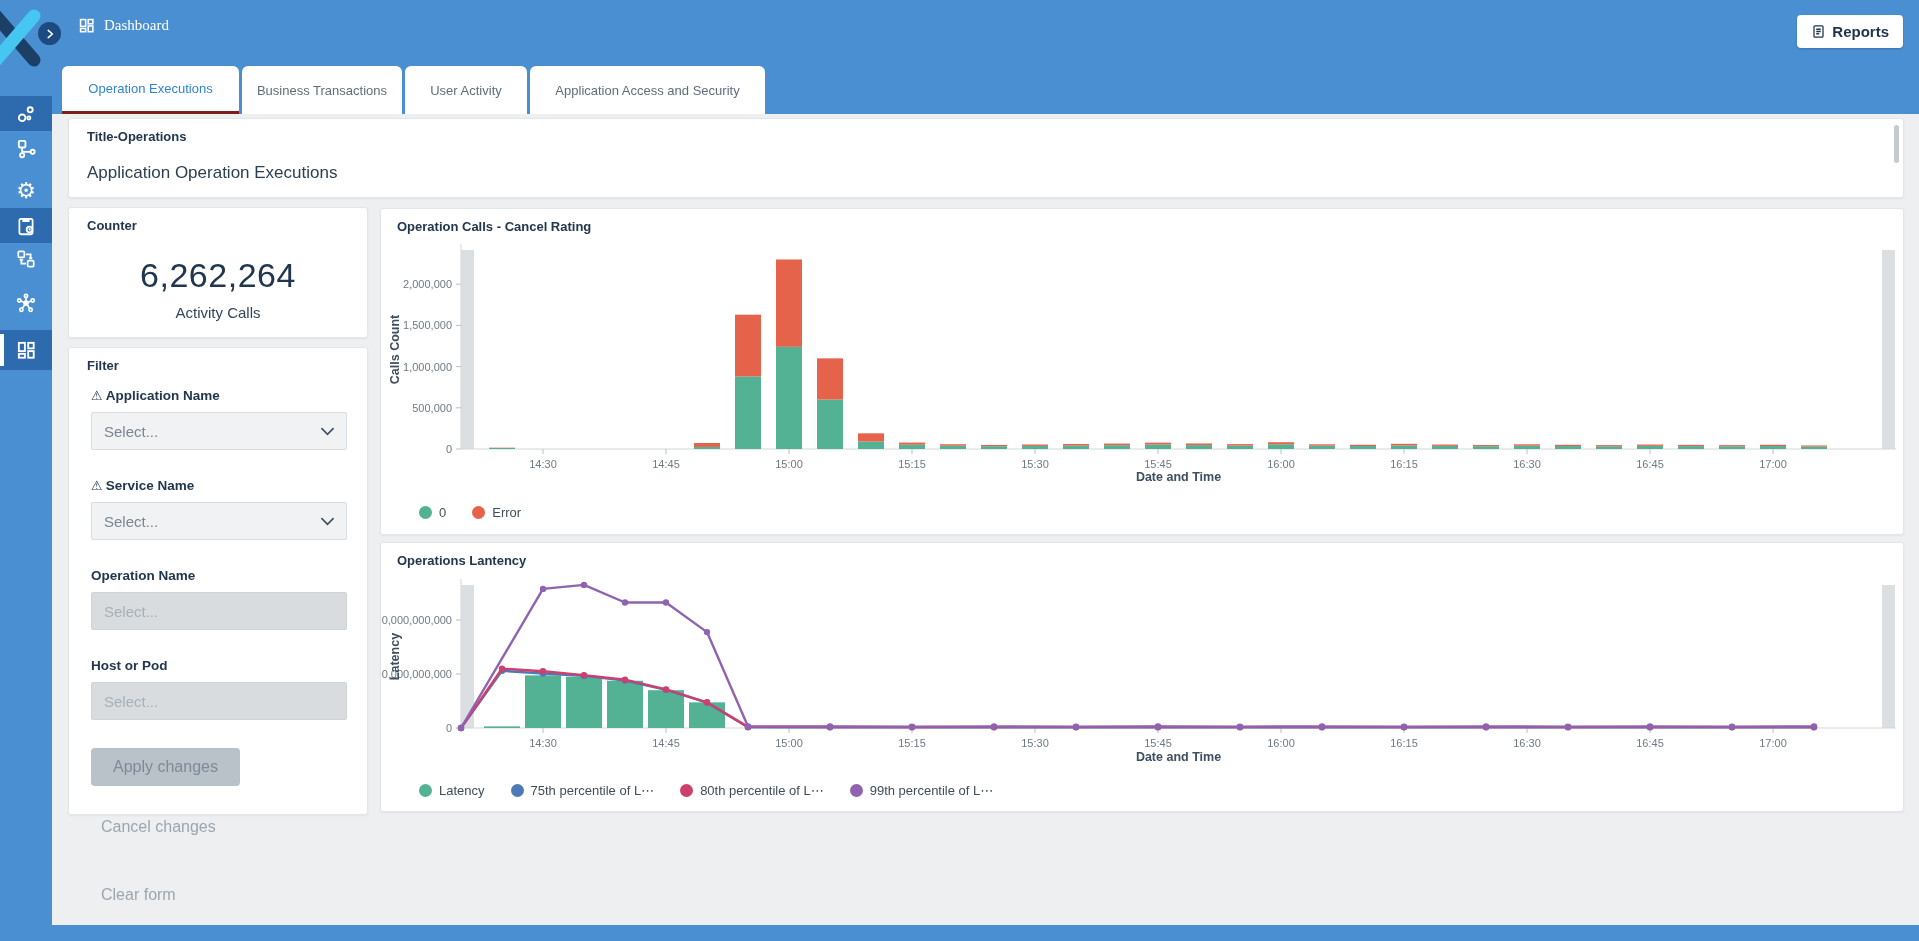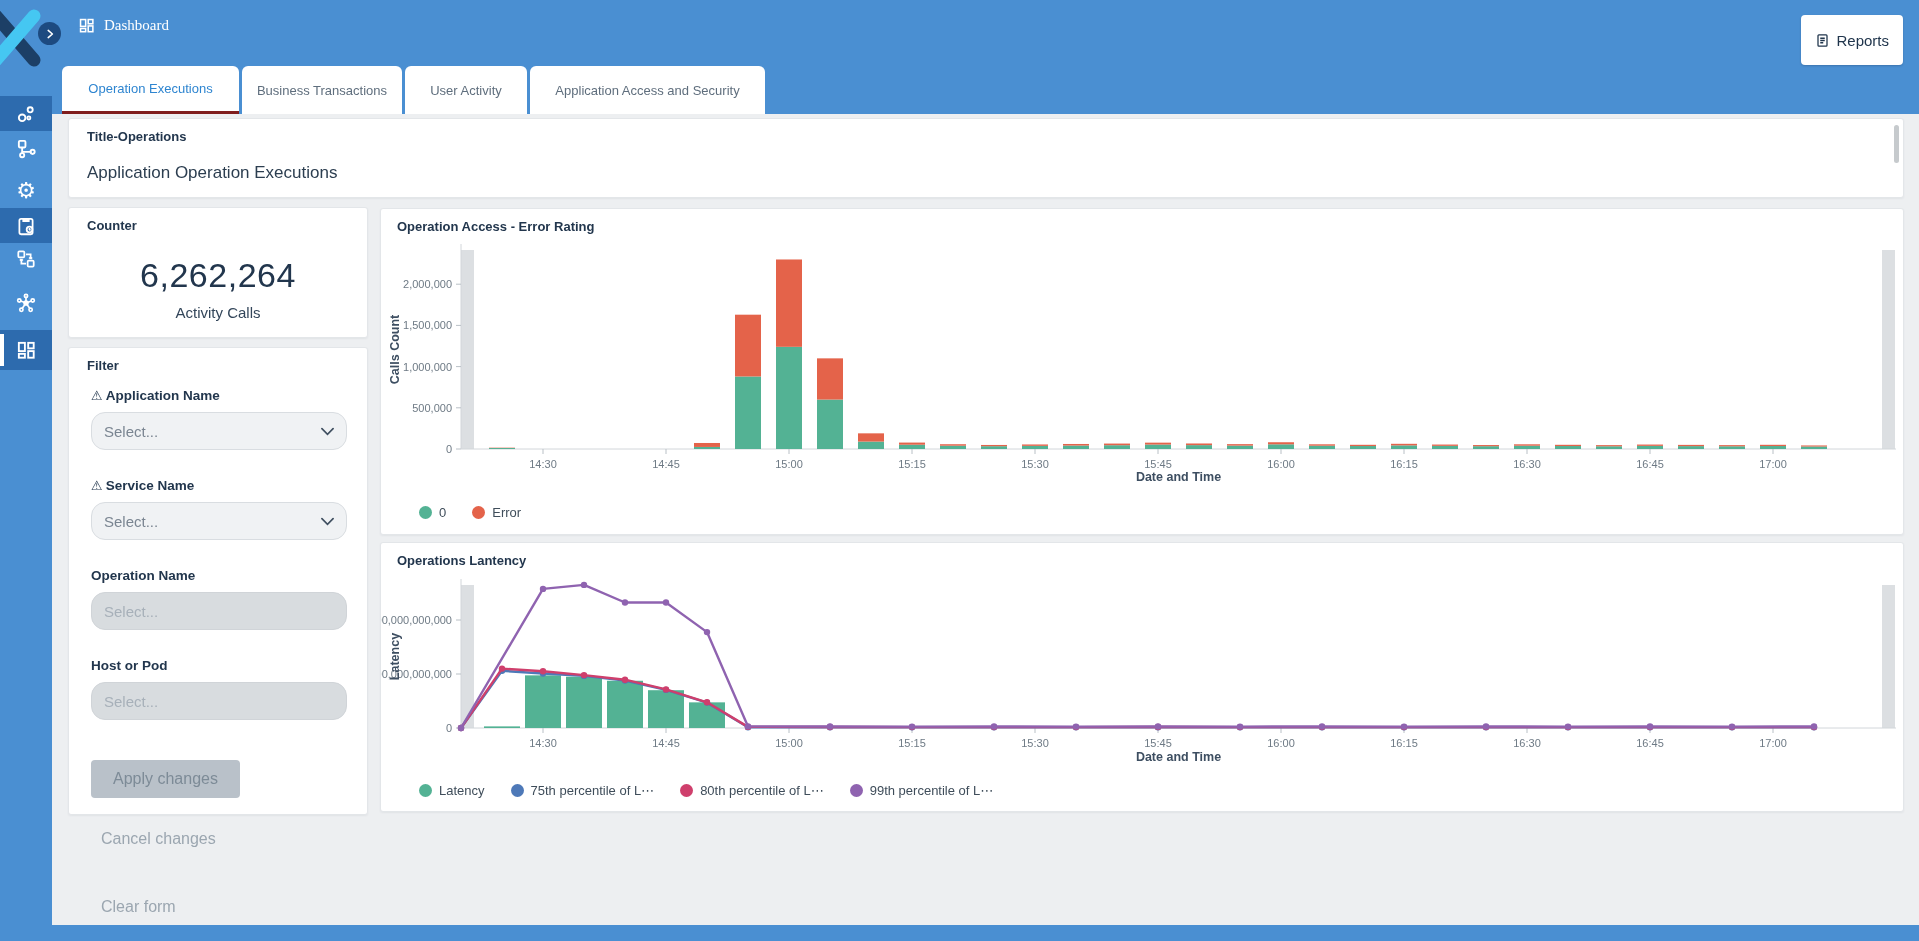--- a/index.html
+++ b/index.html
@@ -22,8 +22,8 @@
   .header{position:absolute;left:52px;top:0;right:0;height:114px;background:#4a8fd2;z-index:10;}
   .hdr-title-wrap{position:absolute;left:26px;top:17px;display:flex;align-items:center;gap:9px;color:#fff;}
   .hdr-title{font-size:15px;color:#fff;font-family:Liberation Serif, serif;}
-  .reports-btn{position:absolute;right:16px;top:15px;height:50px;padding:0 14px;background:#fff;border-radius:4px;
-    display:flex;align-items:center;gap:6px;font-size:15px;font-weight:normal;color:#20354c;cursor:pointer;
+  .reports-btn{position:absolute;right:16px;top:15px;height:33px;padding:0 14px;background:#fff;border-radius:4px;
+    display:flex;align-items:center;gap:6px;font-size:15px;font-weight:bold;color:#20354c;cursor:pointer;
     box-shadow:0 1px 2px rgba(20,40,70,.25);}
   
   .tabbar{position:absolute;left:10px;bottom:0;display:flex;gap:3px;}

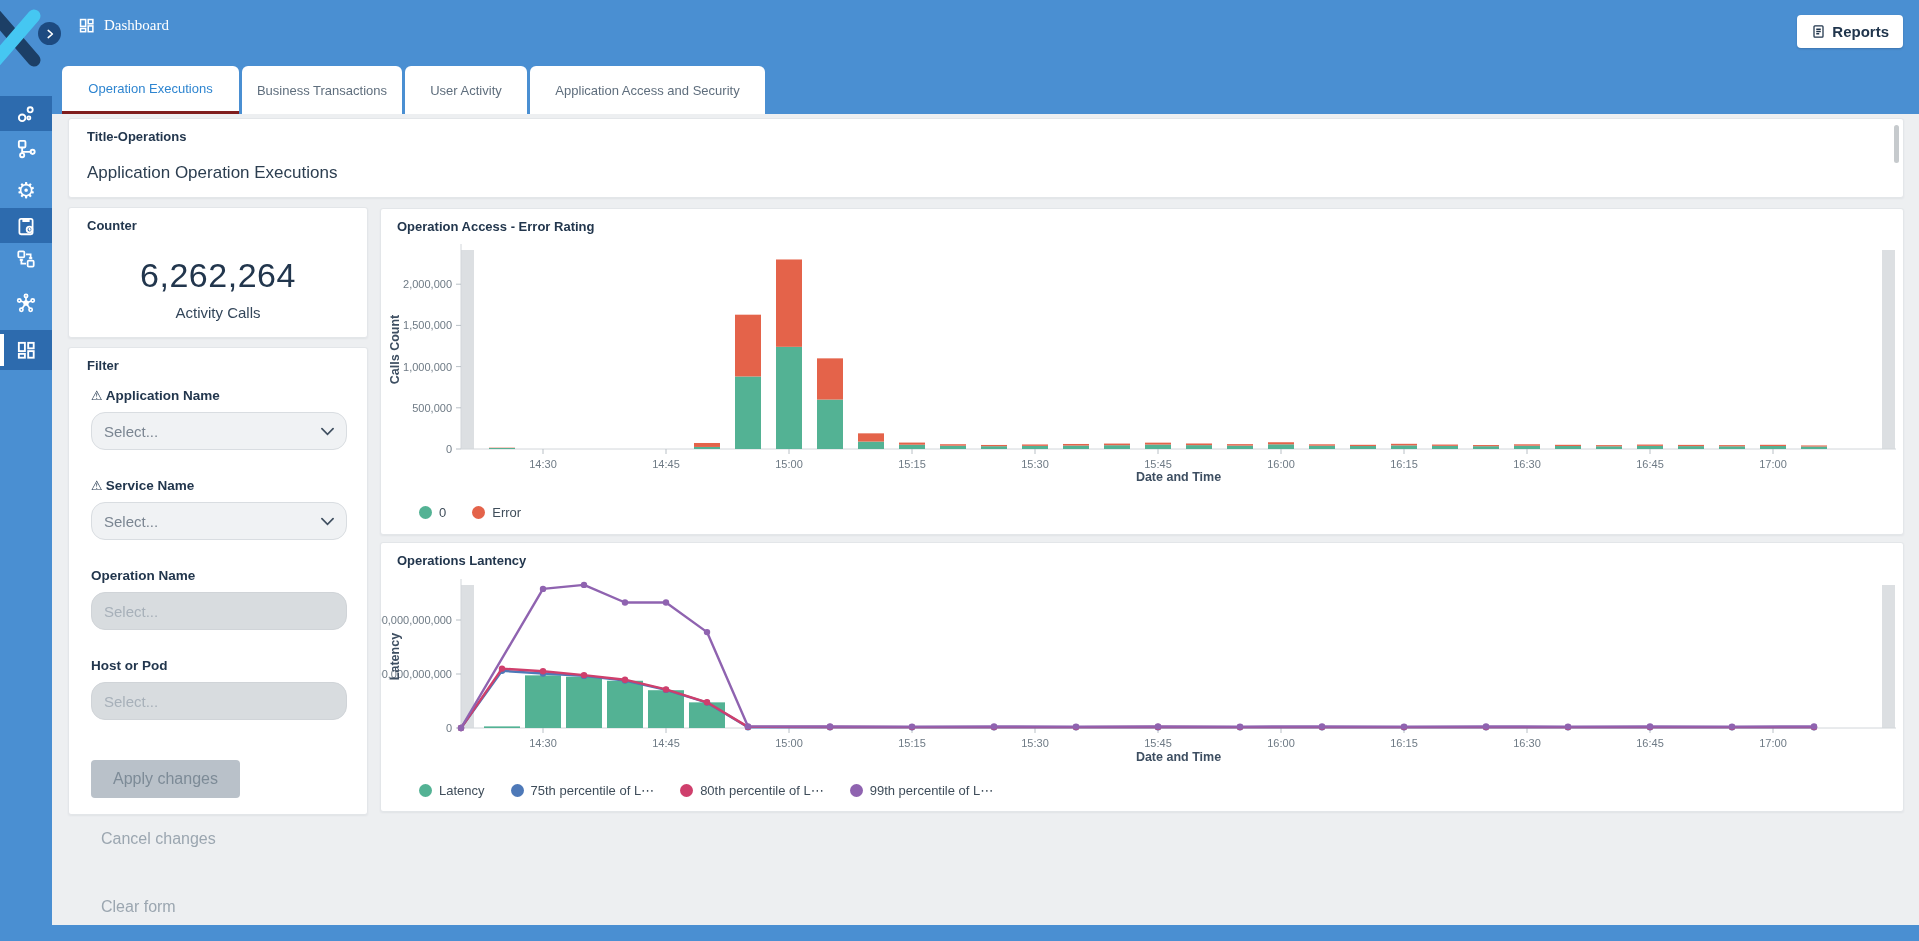--- a/index.html
+++ b/index.html
@@ -217,7 +217,7 @@
   </div>
 
   <div class="card" style="left:328px;top:94px;width:1524px;height:327px;">
-    <div class="chart-title">Operation Access - Error Rating</div>
+    <div class="chart-title">Operation Calls - Cancel Rating</div>
     <svg class="chart-svg" width="1524" height="327">
         <rect x="80" y="41" width="13" height="199" fill="#dcdfe2"></rect>
         <rect x="1501" y="41" width="13" height="199" fill="#dcdfe2"></rect>

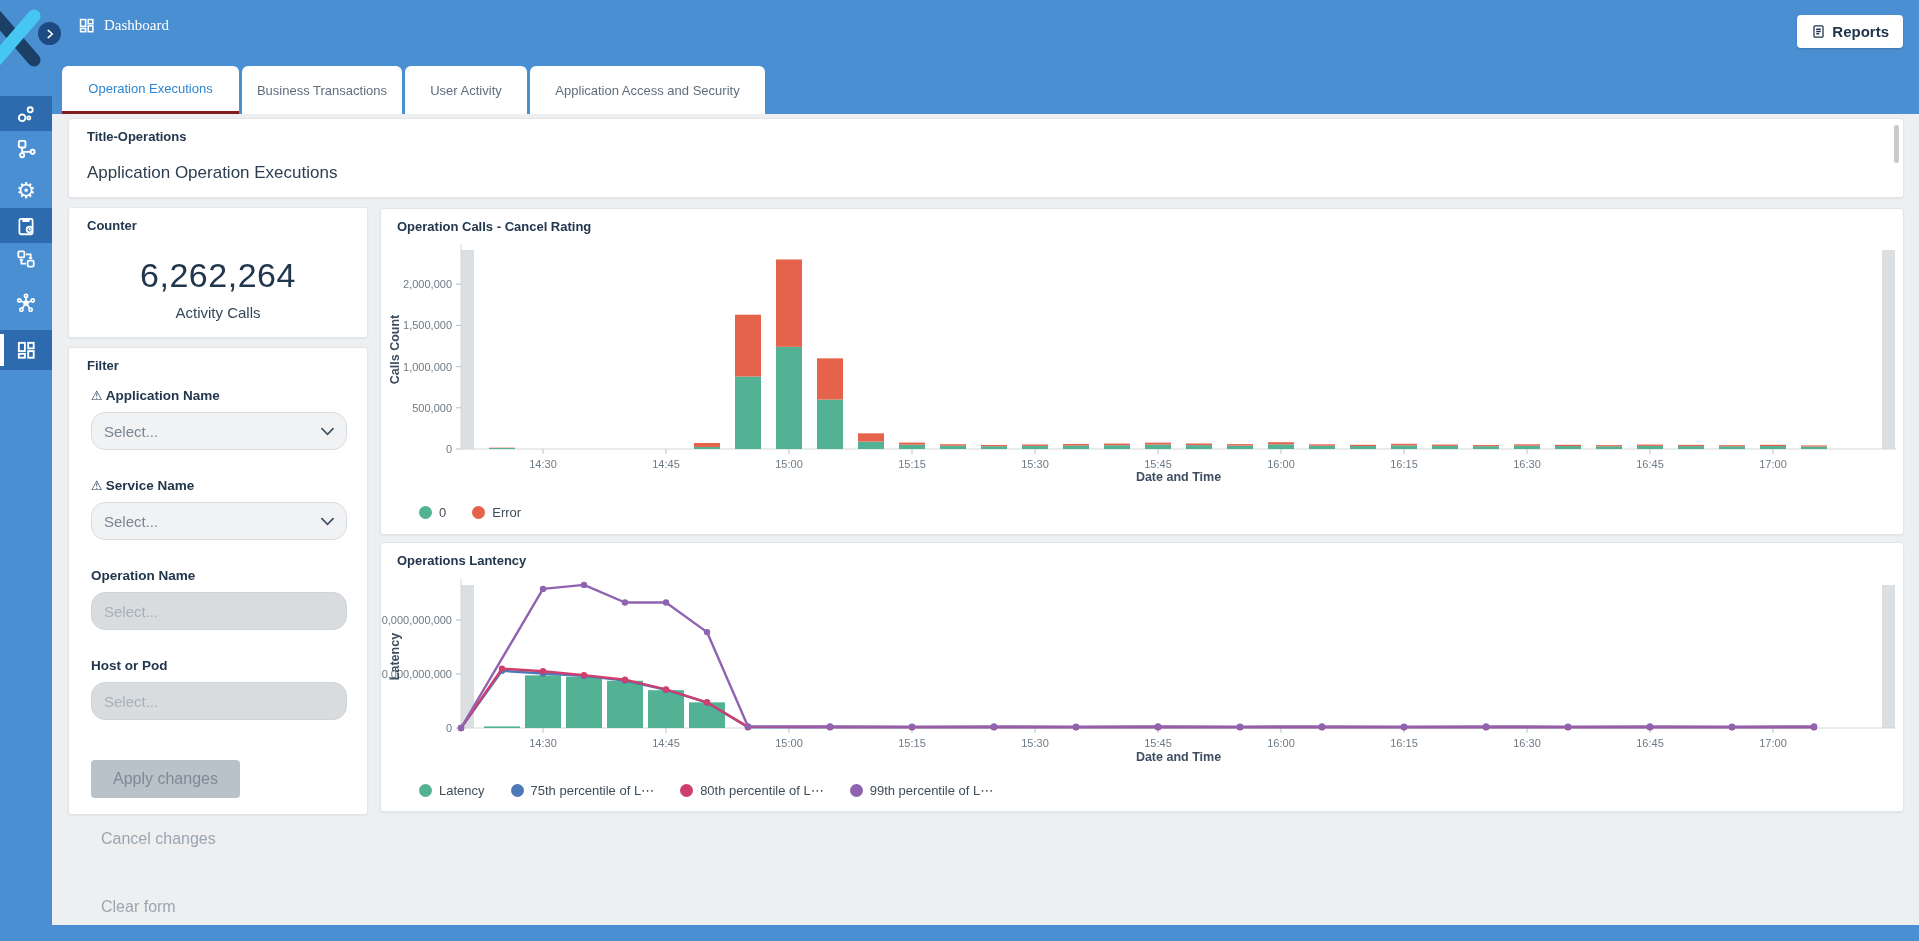--- a/index.html
+++ b/index.html
@@ -45,7 +45,7 @@
   .f-block{margin-bottom:28px;}
   .f-label{font-size:13.5px;font-weight:bold;color:#22364d;margin-bottom:9px;display:flex;align-items:center;}
   .f-warn{font-size:13px;margin-right:3px;color:#22364d;}
-  .f-select{height:38px;background:#f0f2f4;border:1px solid #d9dde1;border-radius:14px;display:flex;align-items:center;
+  .f-select{height:38px;background:#f0f2f4;border:1px solid #d9dde1;border-radius:2px;display:flex;align-items:center;
     justify-content:space-between;padding:0 12px;box-sizing:border-box;cursor:pointer;}
   .f-select .ph{font-size:15px;color:#7a8591;}
   .f-select.disabled{background:#d8dcdf;border-color:#d0d4d8;cursor:default;}

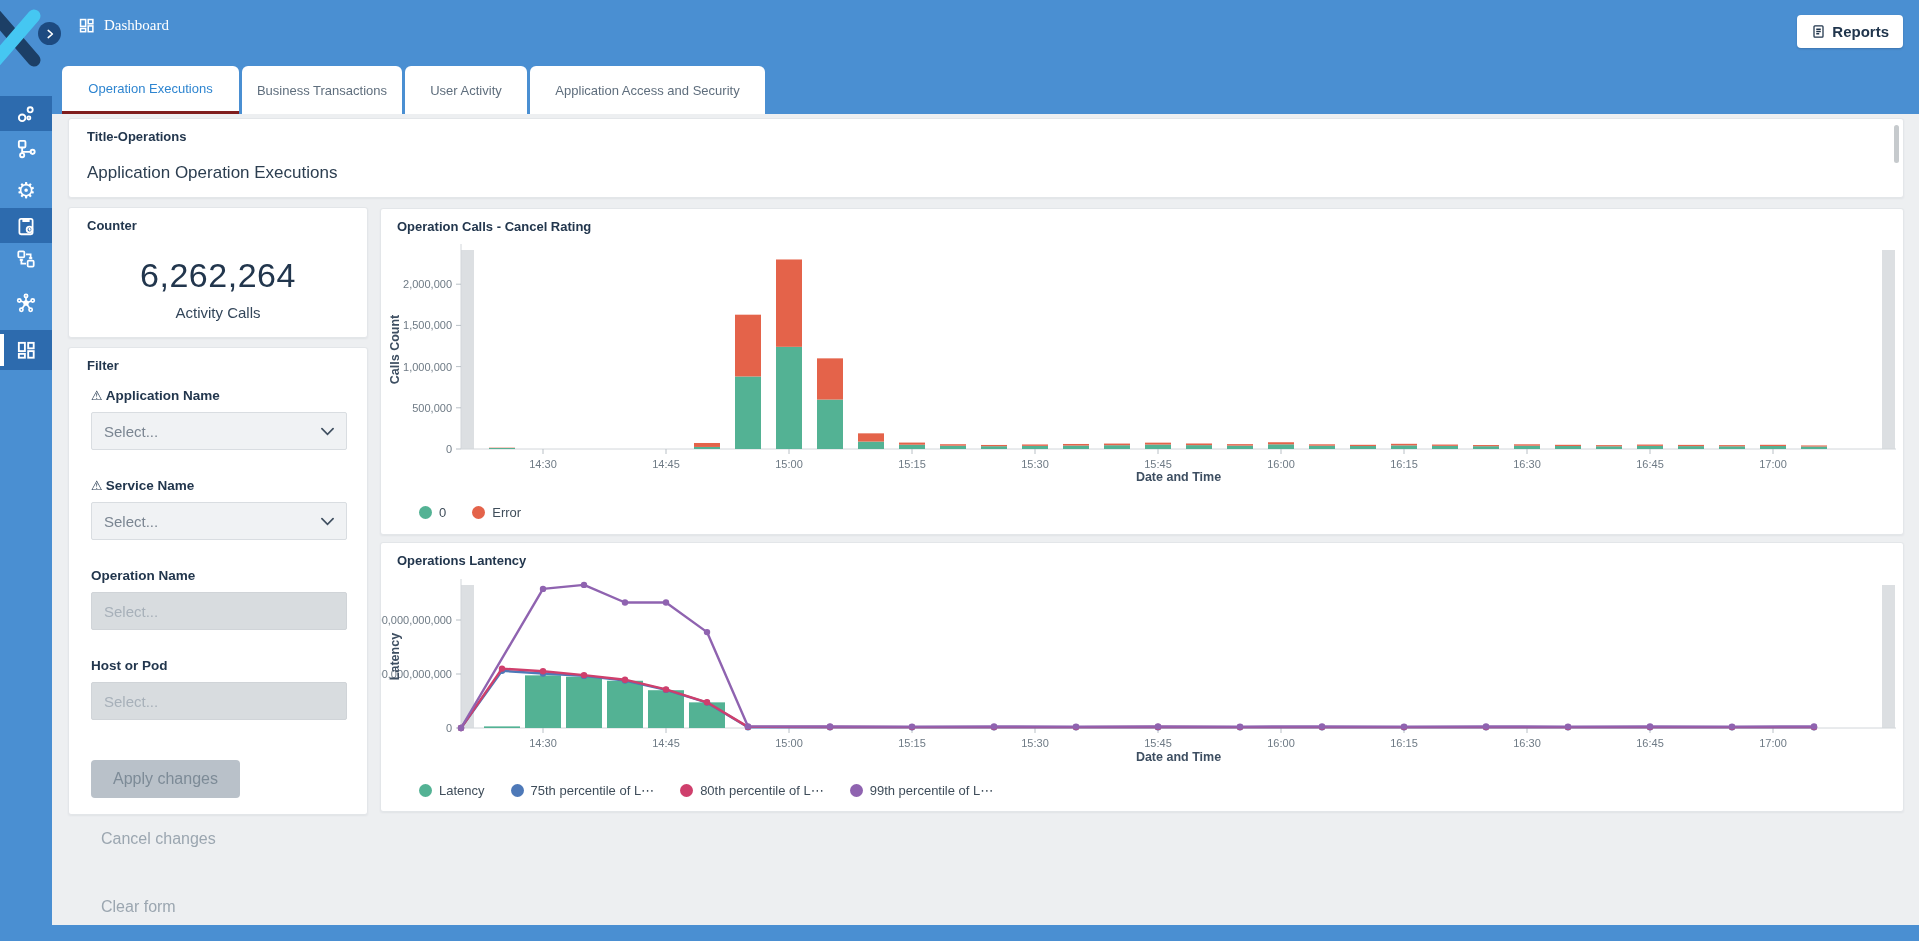--- a/index.html
+++ b/index.html
@@ -50,7 +50,7 @@
   .f-select .ph{font-size:15px;color:#7a8591;}
   .f-select.disabled{background:#d8dcdf;border-color:#d0d4d8;cursor:default;}
   .f-select.disabled .ph{color:#a7b0b9;}
-  .apply-btn{display:inline-block;margin-top:12px;padding:10px 22px;background:#b9c1c9;border:none;border-radius:4px;
+  .apply-btn{display:inline-block;margin-top:0;padding:10px 22px;background:#b9c1c9;border:none;border-radius:4px;
     font-size:16px;color:#7d8b97;font-family:inherit;cursor:pointer;}
   .filter-links{display:flex;gap:50px;margin-top:32px;padding-left:10px;font-size:16px;color:#9ba6b0;flex-direction:column;}
   .filter-links span{cursor:pointer;}

